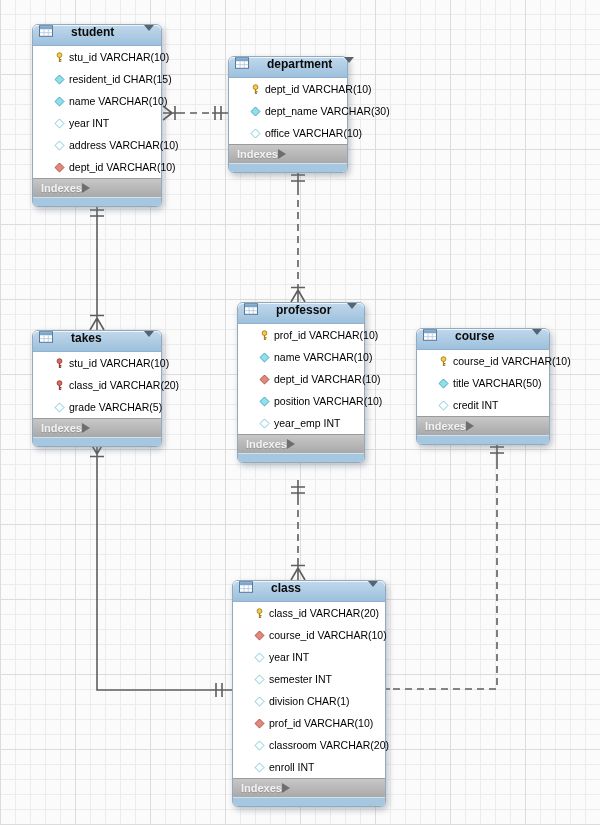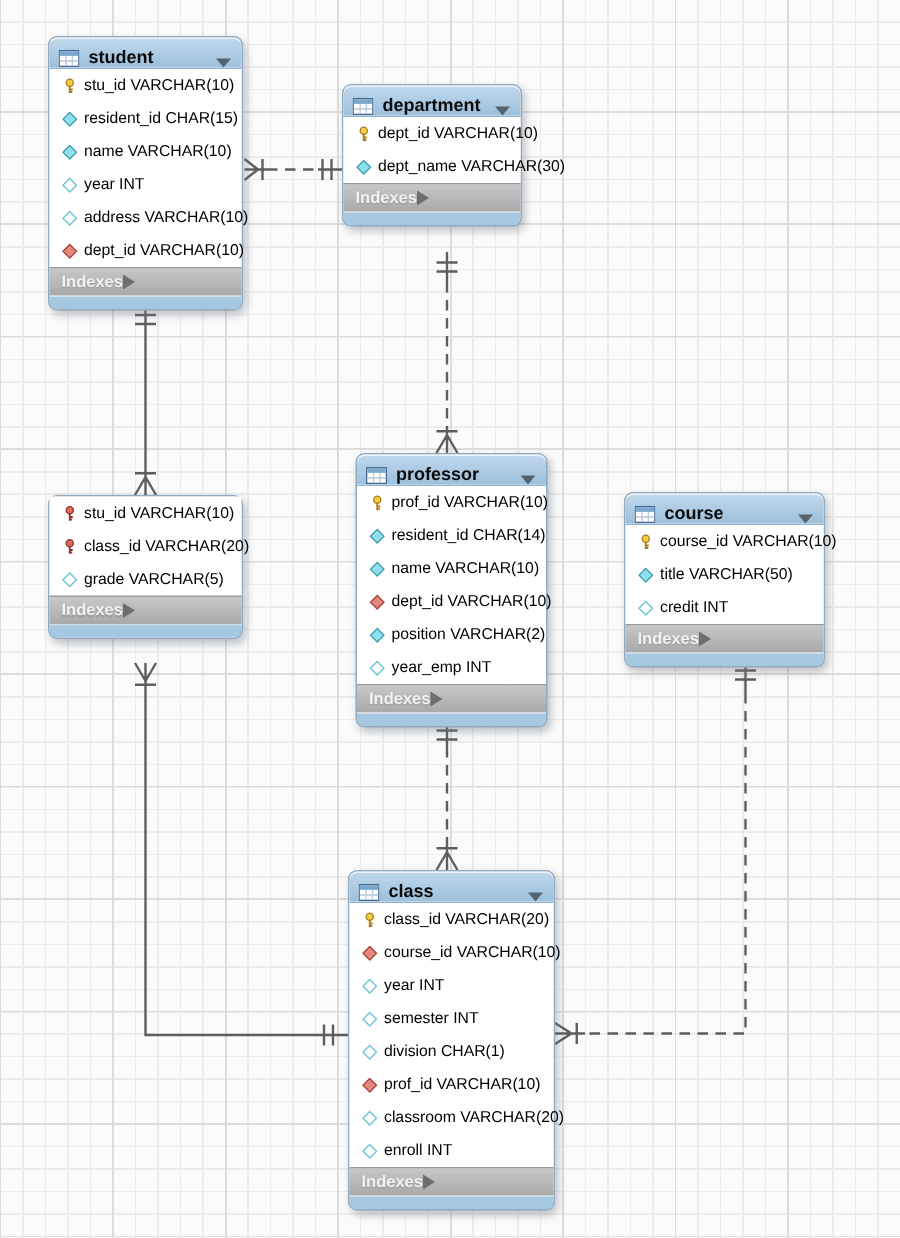--- a/index.html
+++ b/index.html
@@ -33,11 +33,12 @@
   }
   .thead{
     height:20px;
-    display:flex;align-items:flex-end;
+    display:flex;align-items:flex-start;
     background:linear-gradient(#c0d8ec,#9dc0dc);
     border-bottom:1px solid #8fb2d0;
     border-radius:5px 5px 0 0;
     box-shadow:inset 0 1px 0 rgba(255,255,255,0.75);
+    gap:12px;
   }
   .tico{width:14px;height:12px;margin-left:6px;flex:0 0 auto;}
   .ttitle{

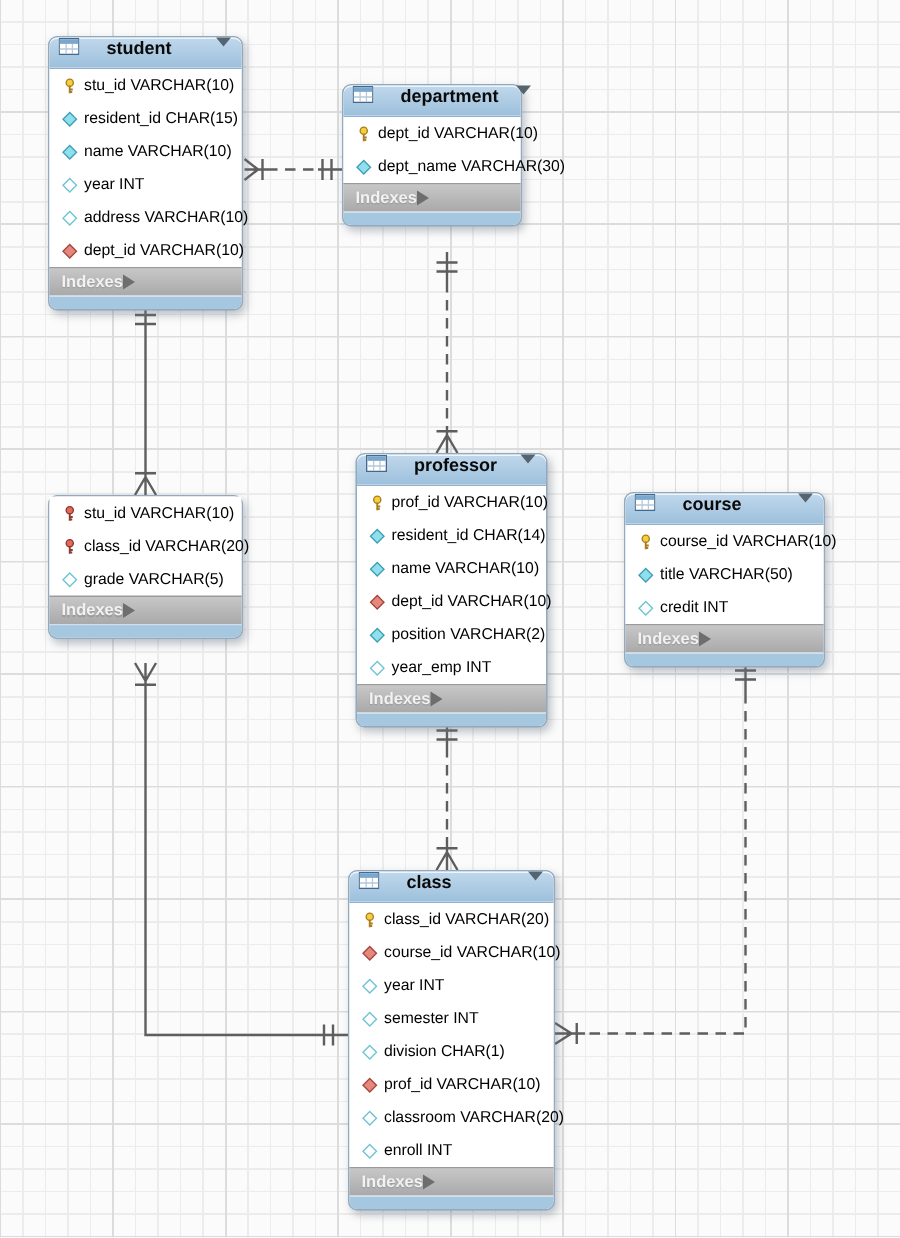--- a/index.html
+++ b/index.html
@@ -56,7 +56,7 @@
   .trows{background:#ffffff;}
   .trow{
     height:22px;display:flex;align-items:center;
-    padding-left:8px;white-space:nowrap;
+    padding-left:21px;white-space:nowrap;
   }
   .fico{width:11px;height:11px;flex:0 0 auto;}
   .ftxt{

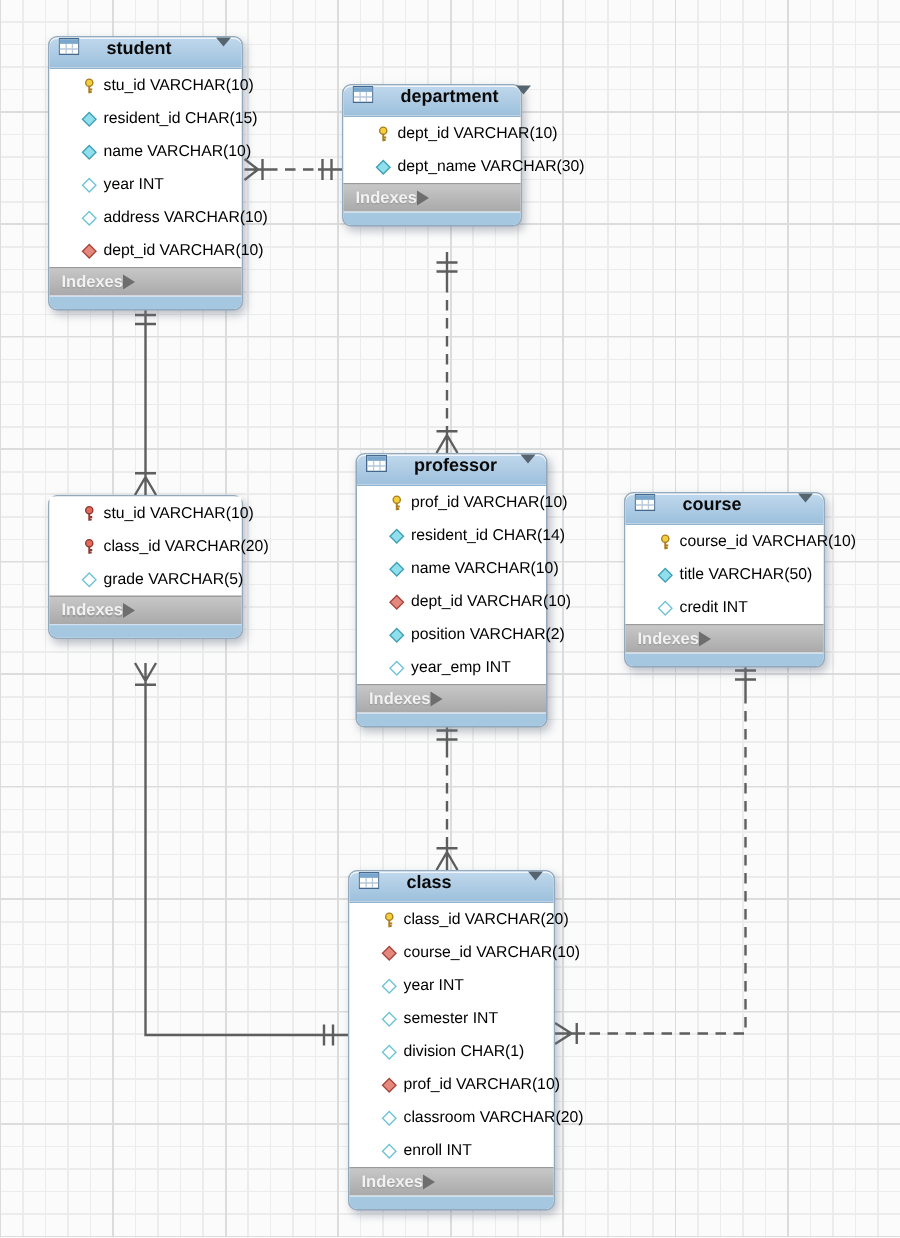--- a/index.html
+++ b/index.html
@@ -218,6 +218,12 @@
           </svg>
           <span class="ftxt">dept_name VARCHAR(30)</span>
         </div>
+      <div class="trow">
+          <svg class="fico">
+            <use href="#sym-dia-outline"></use>
+          </svg>
+          <span class="ftxt">office VARCHAR(10)</span>
+        </div>
     </div>
     <div class="tfoot">
       <span class="flabel">Indexes</span>

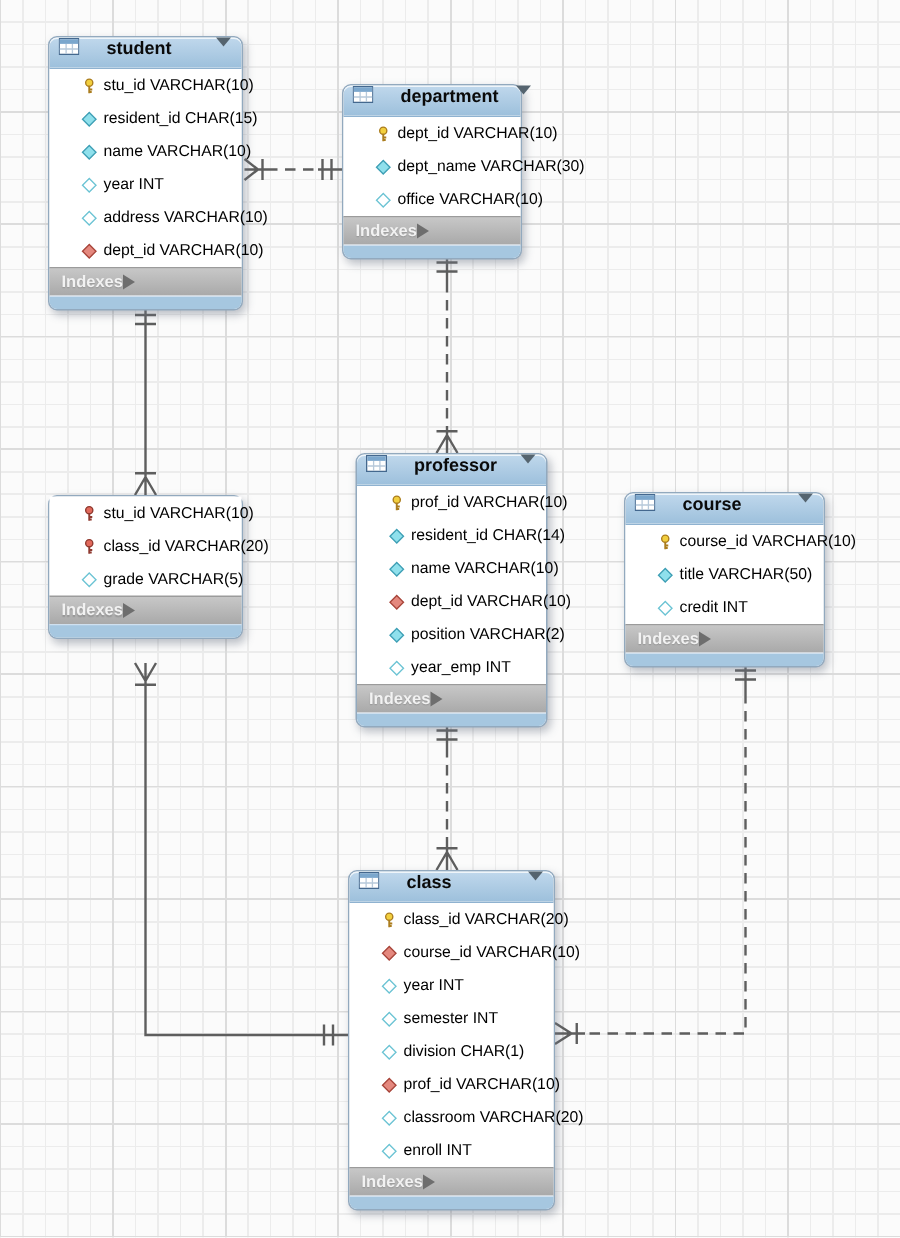--- a/index.html
+++ b/index.html
@@ -233,6 +233,13 @@
   </div>
 
   <div class="table" style="left:32px;top:330px;width:130px;">
+    <div class="thead">
+      <svg class="tico">
+          <use href="#sym-table"></use>
+        </svg>
+      <span class="ttitle">takes</span>
+      <span class="tcollapse"></span>
+    </div>
     <div class="trows">
       <div class="trow">
           <svg class="fico">

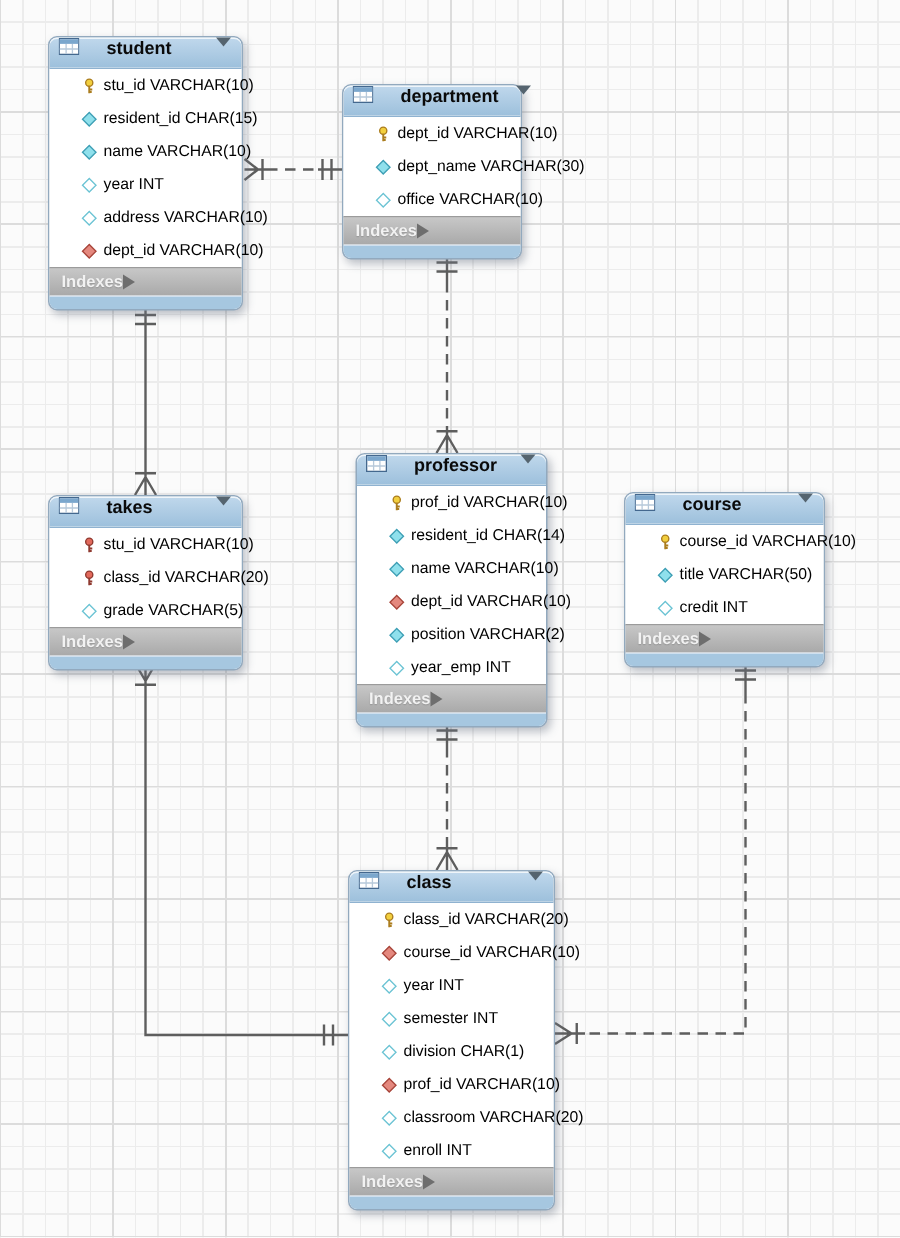--- a/index.html
+++ b/index.html
@@ -286,12 +286,6 @@
           <svg class="fico">
             <use href="#sym-dia-filled"></use>
           </svg>
-          <span class="ftxt">resident_id CHAR(14)</span>
-        </div>
-      <div class="trow">
-          <svg class="fico">
-            <use href="#sym-dia-filled"></use>
-          </svg>
           <span class="ftxt">name VARCHAR(10)</span>
         </div>
       <div class="trow">

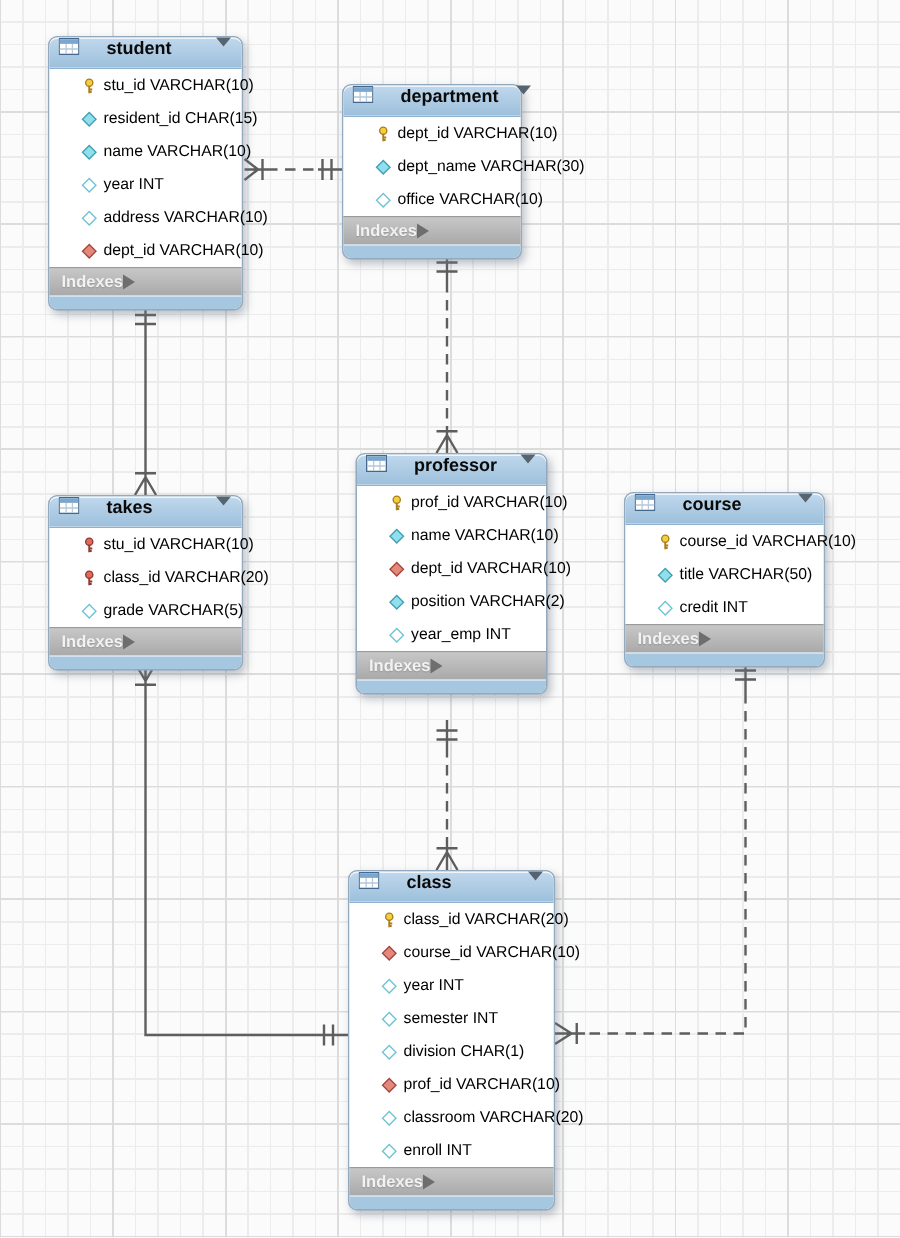--- a/index.html
+++ b/index.html
@@ -298,7 +298,7 @@
           <svg class="fico">
             <use href="#sym-dia-filled"></use>
           </svg>
-          <span class="ftxt">position VARCHAR(2)</span>
+          <span class="ftxt">position VARCHAR(10)</span>
         </div>
       <div class="trow">
           <svg class="fico">

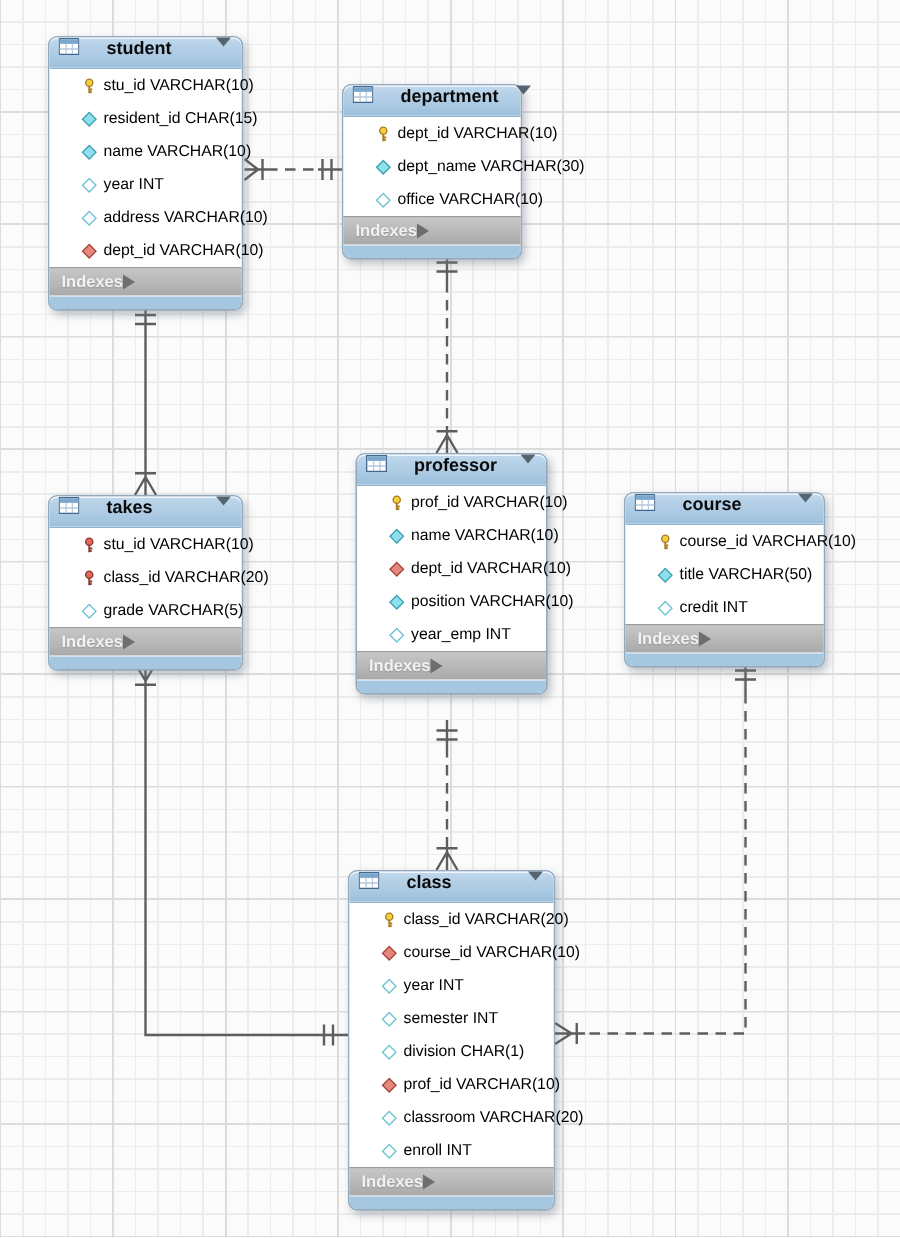--- a/index.html
+++ b/index.html
@@ -349,7 +349,7 @@
     <div class="tbottom"></div>
   </div>
 
-  <div class="table" style="left:232px;top:580px;width:138px;">
+  <div class="table" style="left:232px;top:580px;width:154px;">
     <div class="thead">
       <svg class="tico">
           <use href="#sym-table"></use>

